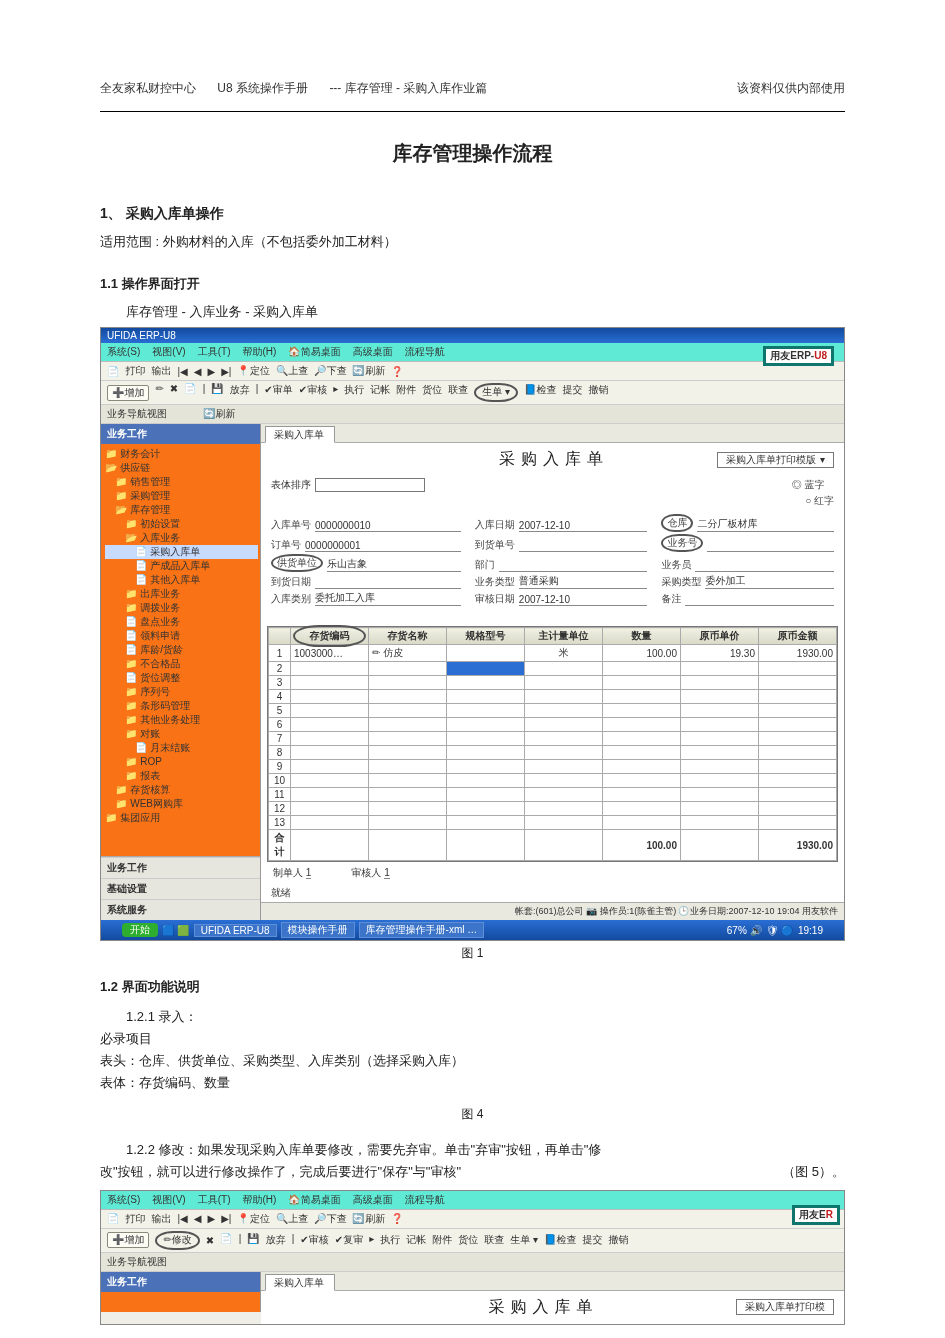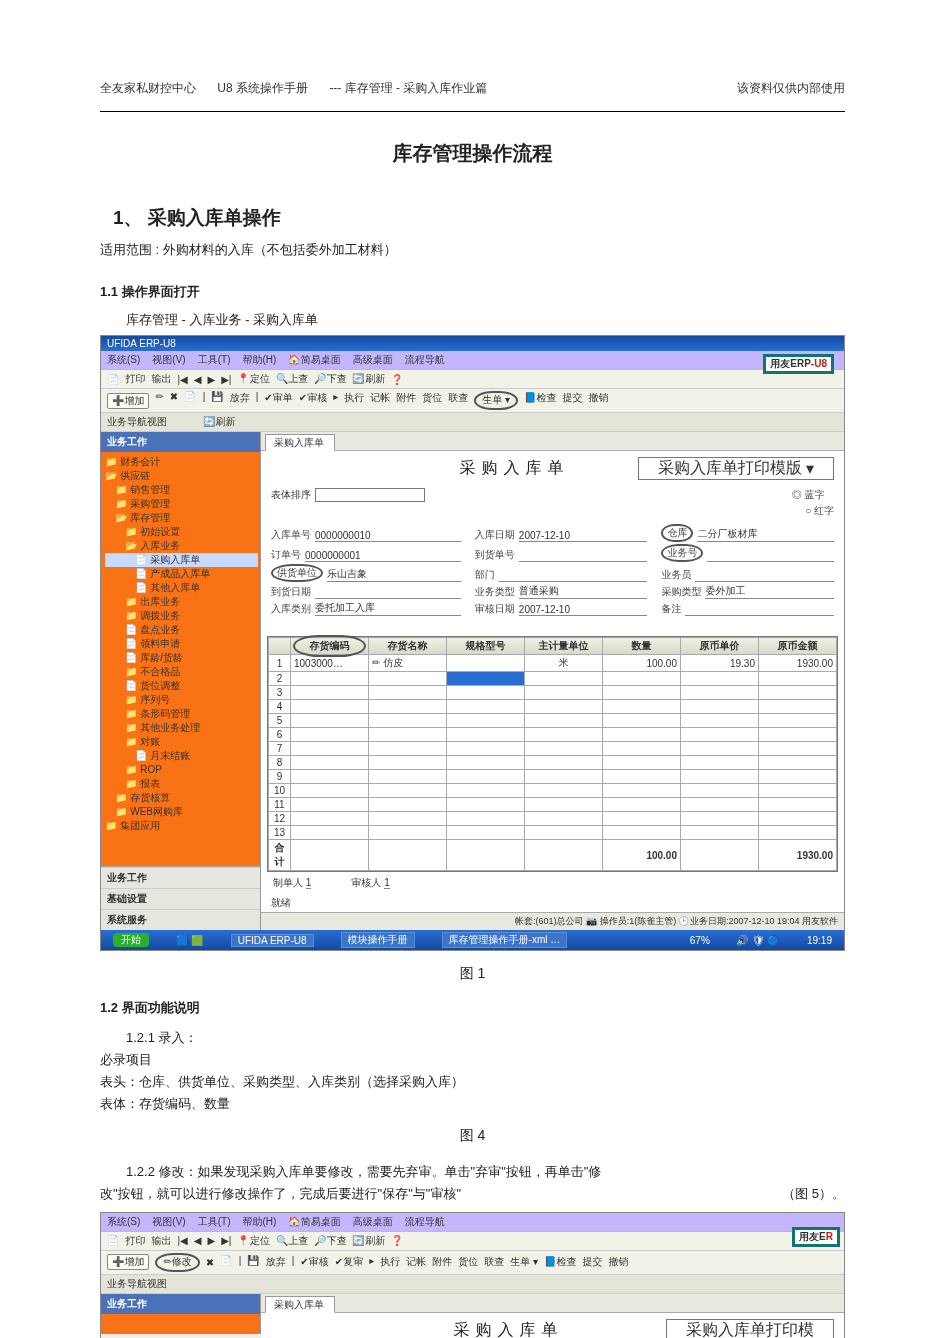--- a/index.html
+++ b/index.html
@@ -24,7 +24,7 @@
   .hdr-left span { margin-right: 18px; }
   .rule { border-top: 1.2px solid #000; margin-bottom: 28px; }
   .doc-title { text-align: center; font-size: 20px; font-weight: bold; margin-bottom: 38px; }
-  .sec-h { font-size: 19px; font-weight: bold; margin: 10px 0 10px 13px; }
+  .sec-h { font-size: 14px; font-weight: bold; margin: 10px 0 10px 0; }
   .p1 { font-size: 13px; margin: 8px 0 24px 0; }
   .indent { padding-left: 26px; }
   .sub-h { font-size: 13px; font-weight: bold; margin: 8px 0 10px 0; }

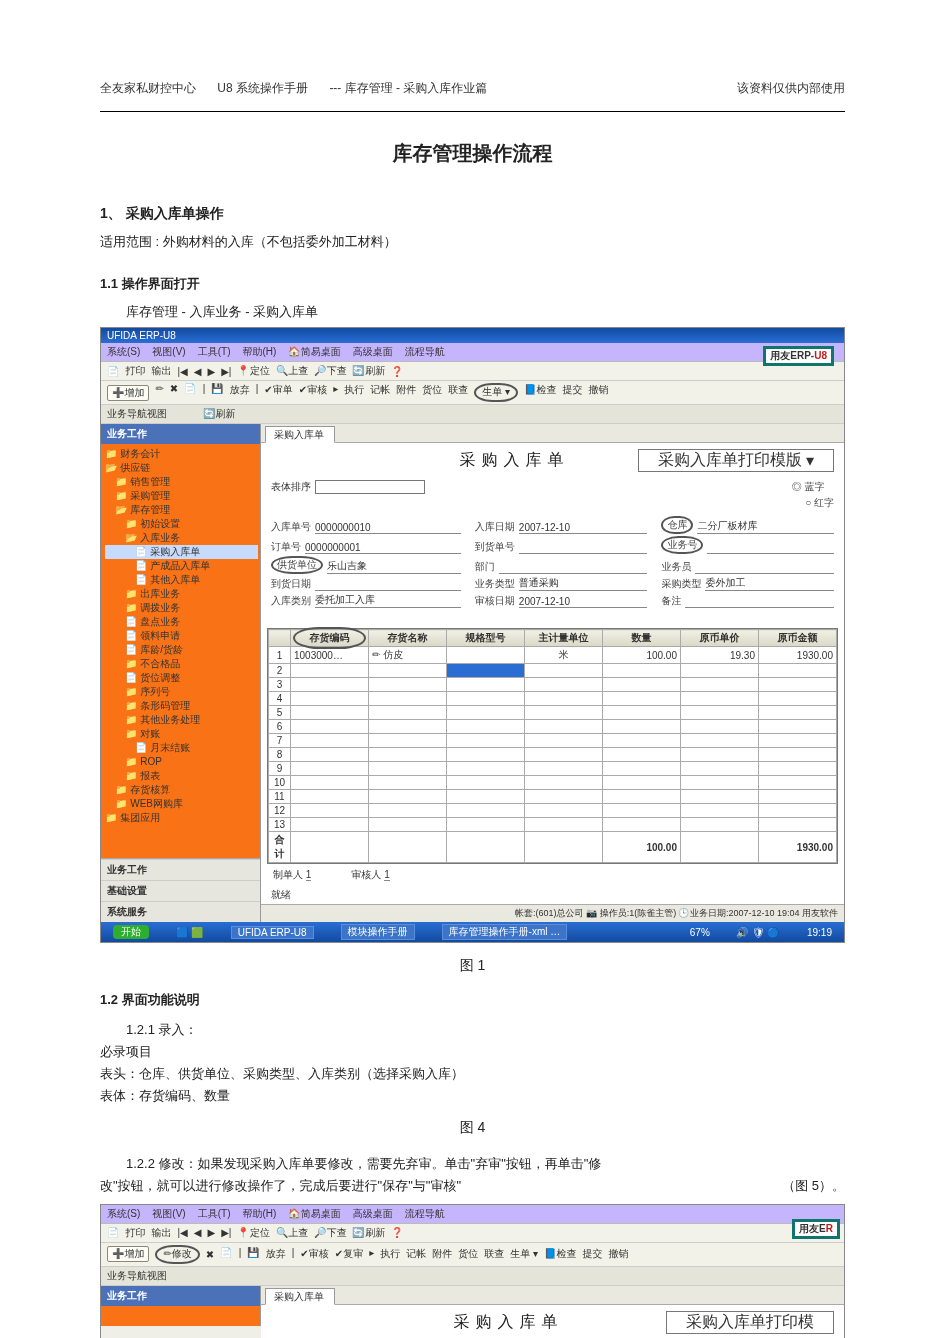--- a/index.html
+++ b/index.html
@@ -46,7 +46,7 @@
     color: #fff; padding: 2px 6px; font-size: 10px;
   }
   .menubar {
-    background: #c4b5fd; padding: 2px 6px; display:flex; gap:12px;
+    background: #5eead4; padding: 2px 6px; display:flex; gap:12px;
     border-bottom: 1px solid #bbb;
   }
   .tbar {

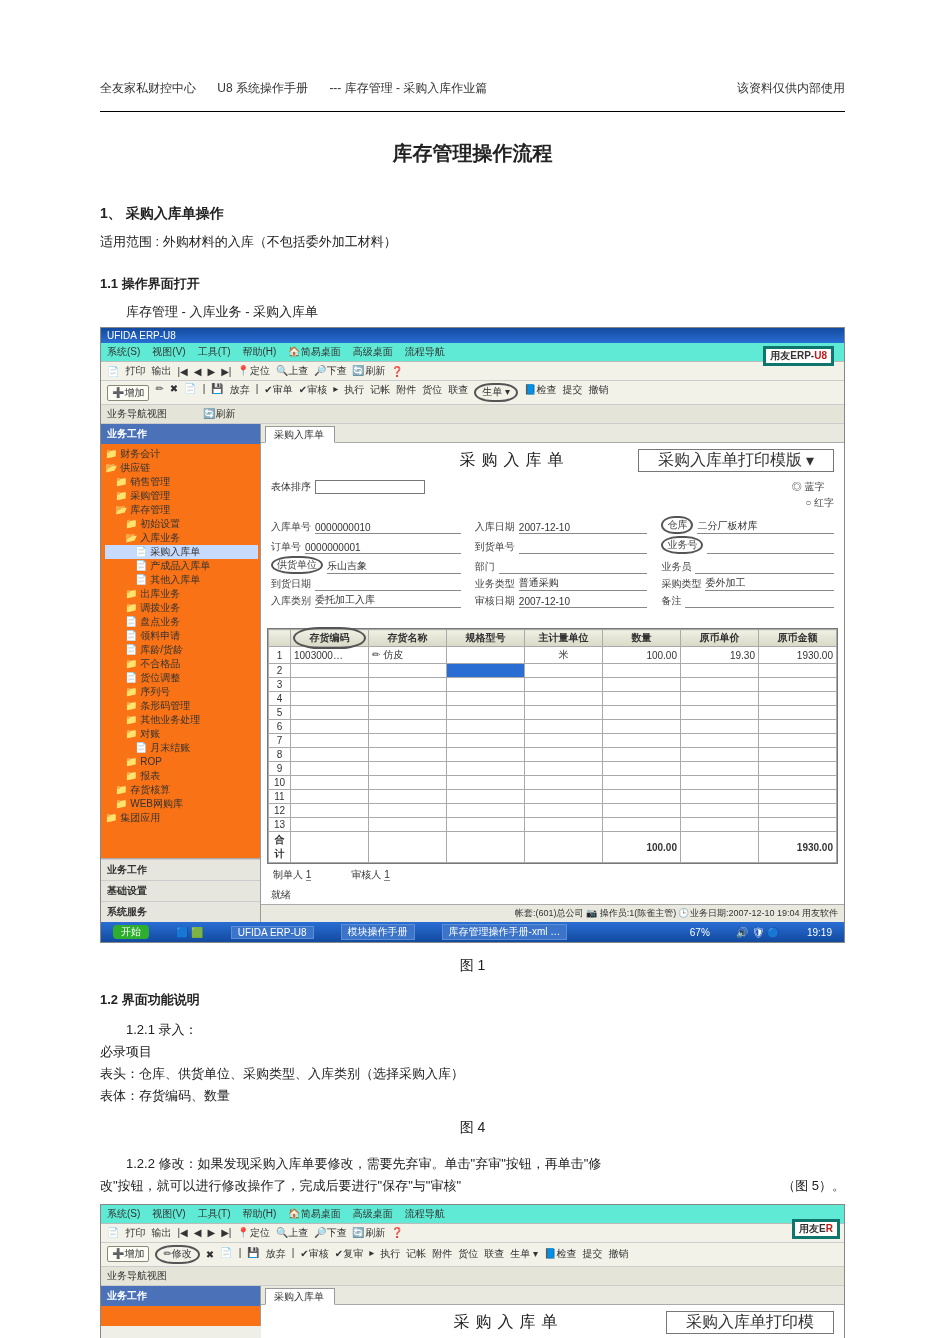--- a/index.html
+++ b/index.html
@@ -76,7 +76,7 @@
   .tab { border:1px solid #999; background:#fff; padding:1px 10px 0 8px; margin:2px 0 -1px 4px; border-bottom:1px solid #fff;}
   .form-title-row { display:flex; align-items:center; justify-content:space-between; padding:6px 10px;}
   .form-title { flex:1; text-align:center; font-size:16px; letter-spacing:6px; color:#222;}
-  .print-sel { border:1px solid #777; font-size:16px; padding:0 19px; display:flex; align-items:center; gap:4px;}
+  .print-sel { border:1px solid #777; font-size:10px; padding:0 8px; display:flex; align-items:center; gap:4px;}
   .sort-row { padding:2px 10px; display:flex; align-items:center; gap:4px;}
   .sort-sel { width:110px; height:14px; border:1px solid #777; display:inline-block;}
   .flag-col { font-size:10px; color:#444;}

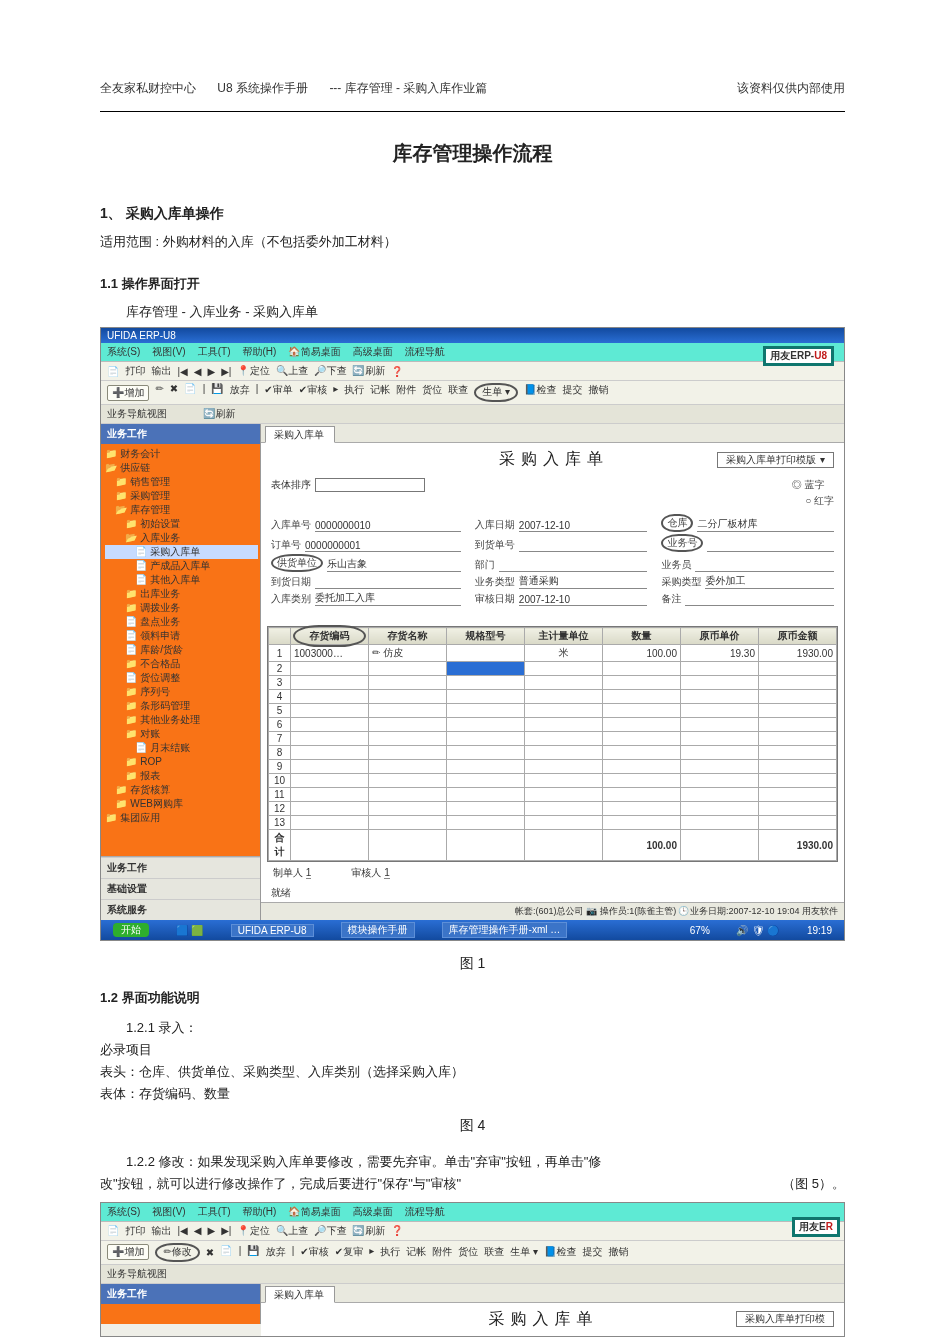--- a/index.html
+++ b/index.html
@@ -101,7 +101,7 @@
   .maker-row { display:flex; gap:40px; padding:4px 12px; font-size:10px;}
   .maker-row .u { border-bottom:1px solid #888; min-width:120px;}
   .status { background:#e9e9df; border-top:1px solid #aaa; font-size:9px; padding:2px 6px; text-align:right;}
-  .taskbar { background:linear-gradient(#2a6ed4,#124a9f); color:#fff; display:flex; gap:27px; align-items:center; padding:2px 12px; font-size:10px;}
+  .taskbar { background:linear-gradient(#2a6ed4,#124a9f); color:#fff; display:flex; gap:4px; align-items:center; padding:2px 21px; font-size:10px;}
   .taskbar .start { background:#2eae2e; border-radius:4px; padding:0 8px;}
   .taskbar .tbtn { background:#3b74c8; border:1px solid #5d8fd8; padding:0 6px;}
   .taskbar .spacer { flex:1;}

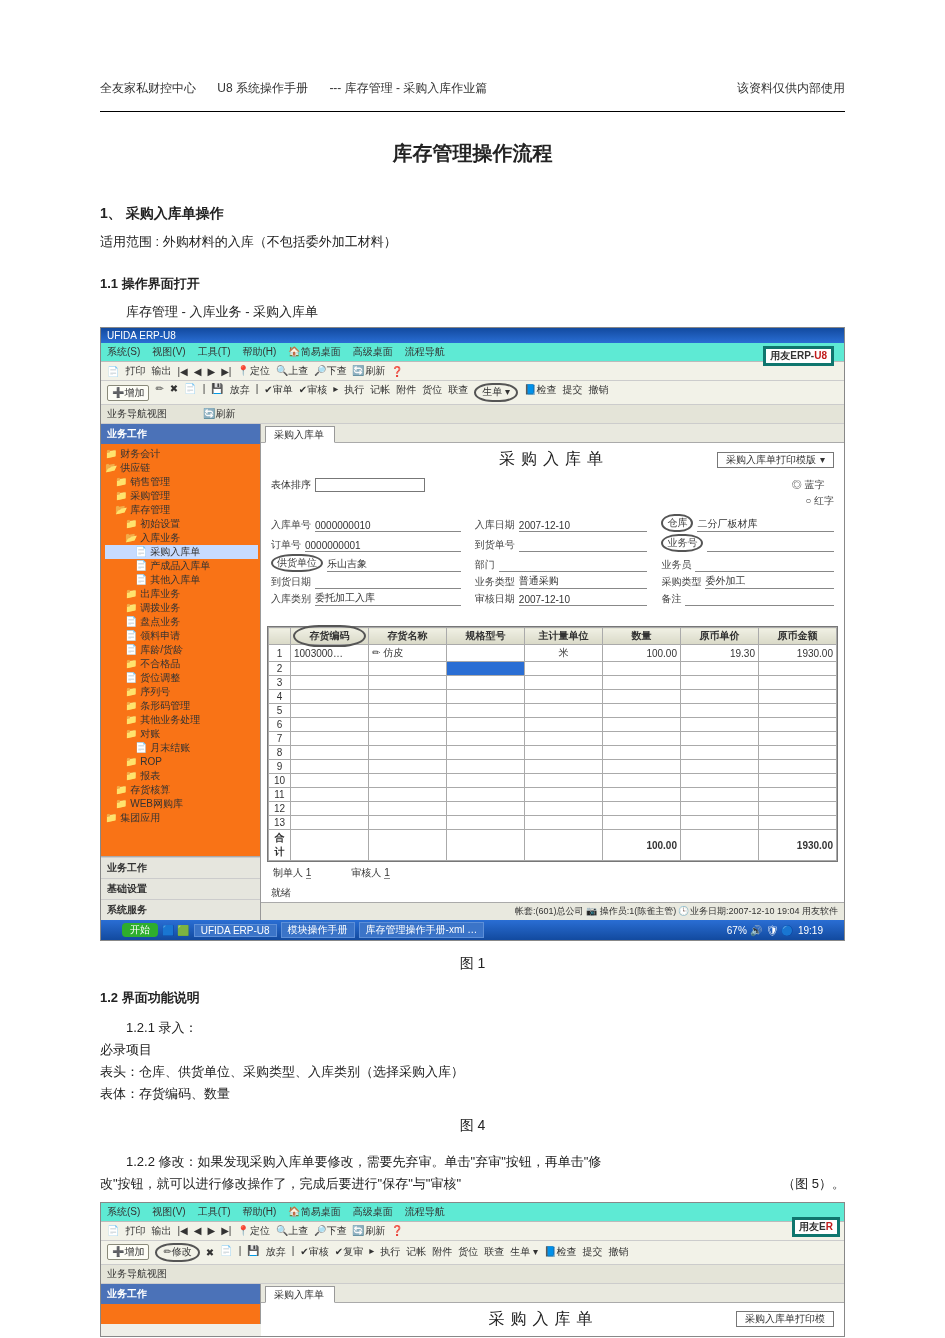--- a/index.html
+++ b/index.html
@@ -29,7 +29,7 @@
   .indent { padding-left: 26px; }
   .sub-h { font-size: 13px; font-weight: bold; margin: 8px 0 10px 0; }
   .path { font-size: 13px; margin: 6px 0 6px 26px; }
-  .fig-cap { text-align: center; font-size: 14px; margin: 14px 0 16px 0; }
+  .fig-cap { text-align: center; font-size: 12px; margin: 4px 0 16px 0; }
 
   
   .shot {

